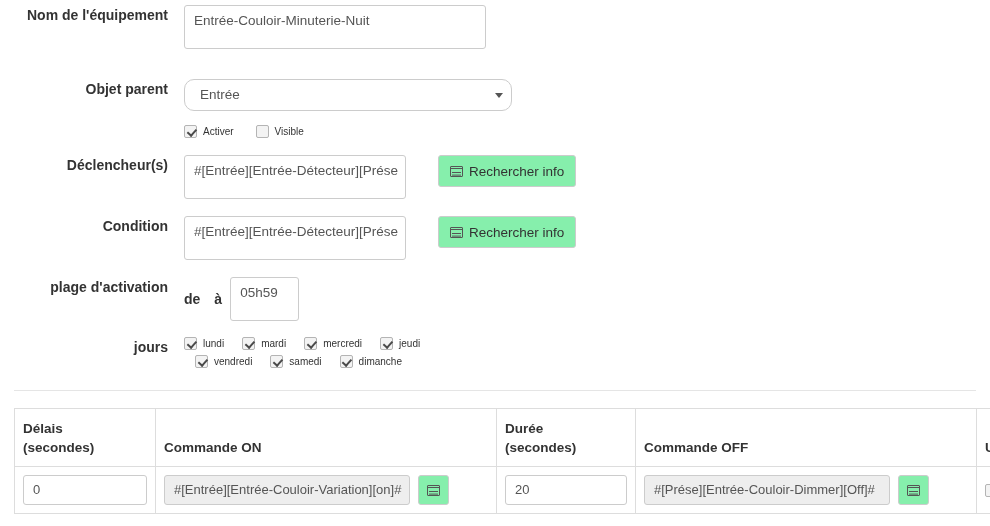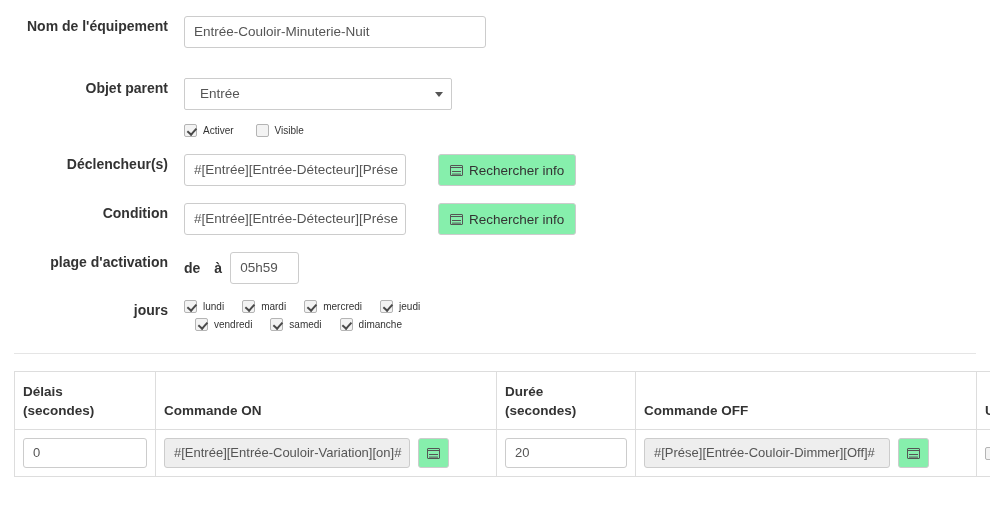--- a/index.html
+++ b/index.html
@@ -242,7 +242,7 @@
 
 <div class="form-area">
 
-  <div class="form-row" style="margin-top:16px;">
+  <div class="form-row" style="margin-top:5px;">
     <div class="form-label">Nom de l'équipement</div>
     <div class="form-control-col">
       <div class="txt name">Entrée-Couloir-Minuterie-Nuit</div>

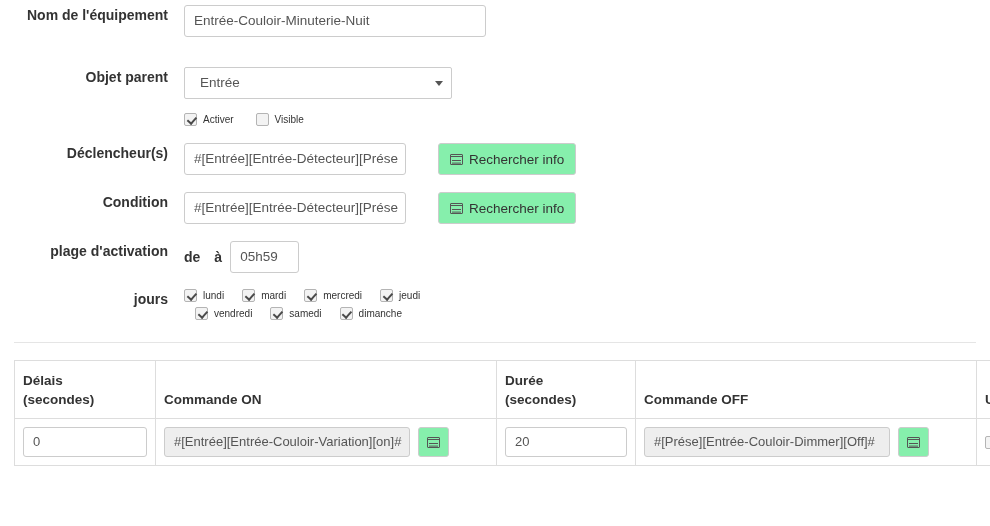--- a/index.html
+++ b/index.html
@@ -46,7 +46,7 @@
 
   
   .txt {
-    height: 32px;
+    height: 44px;
     box-sizing: border-box;
     border: 1px solid #cccccc;
     border-radius: 3px;

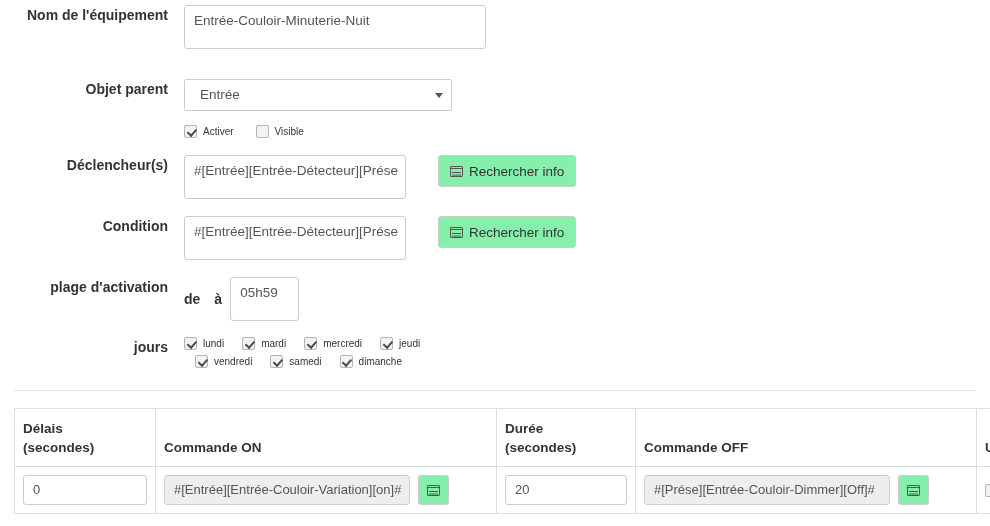--- a/index.html
+++ b/index.html
@@ -66,11 +66,11 @@
   .txt.time   { width: 69px; }
 
   .sel {
-    width: 268px;
+    width: 328px;
     height: 32px;
     box-sizing: border-box;
     border: 1px solid #cccccc;
-    border-radius: 2px;
+    border-radius: 10px;
     background: #ffffff;
     color: #555555;
     font-size: 13.5px;

